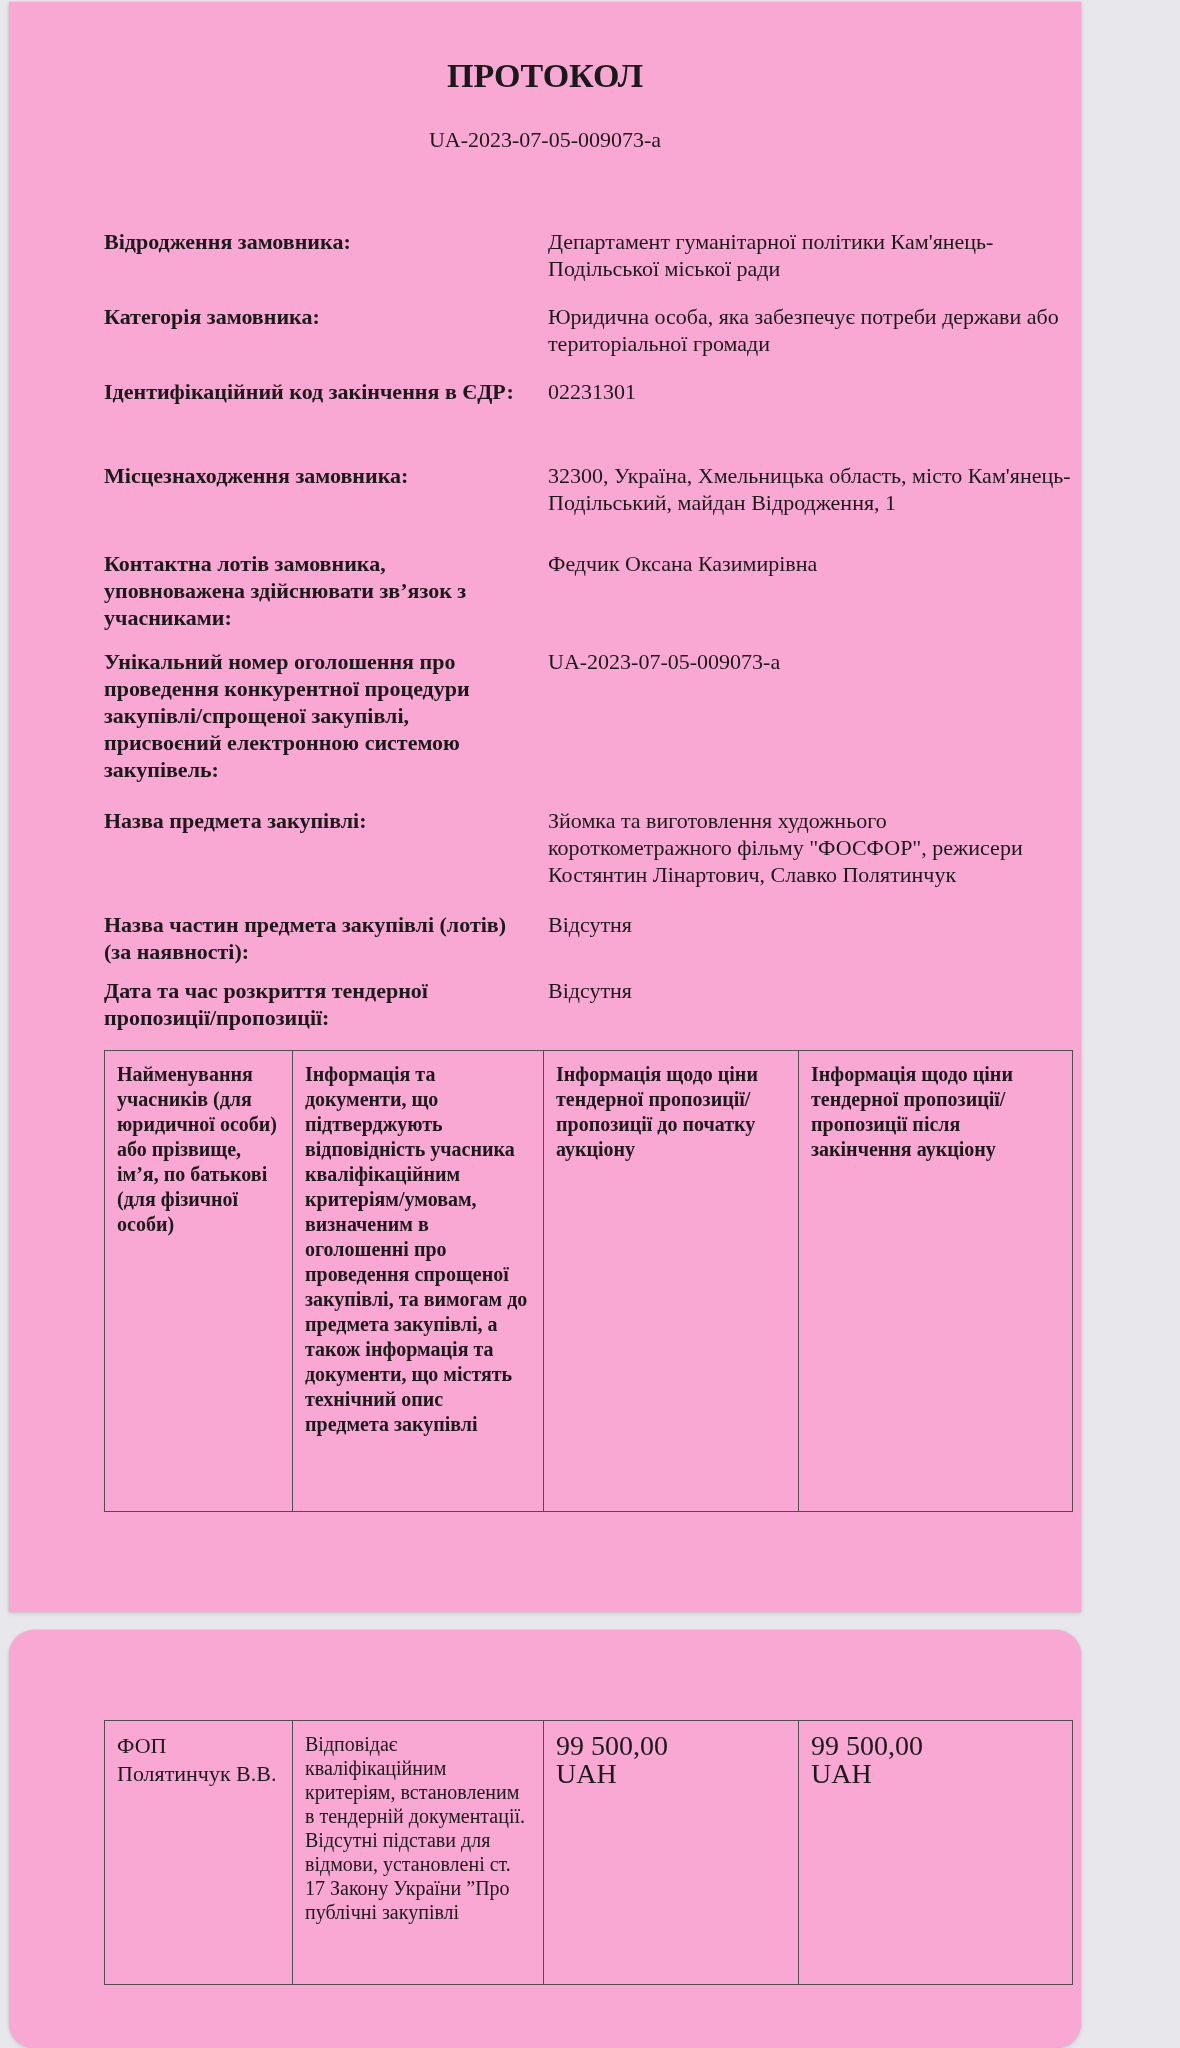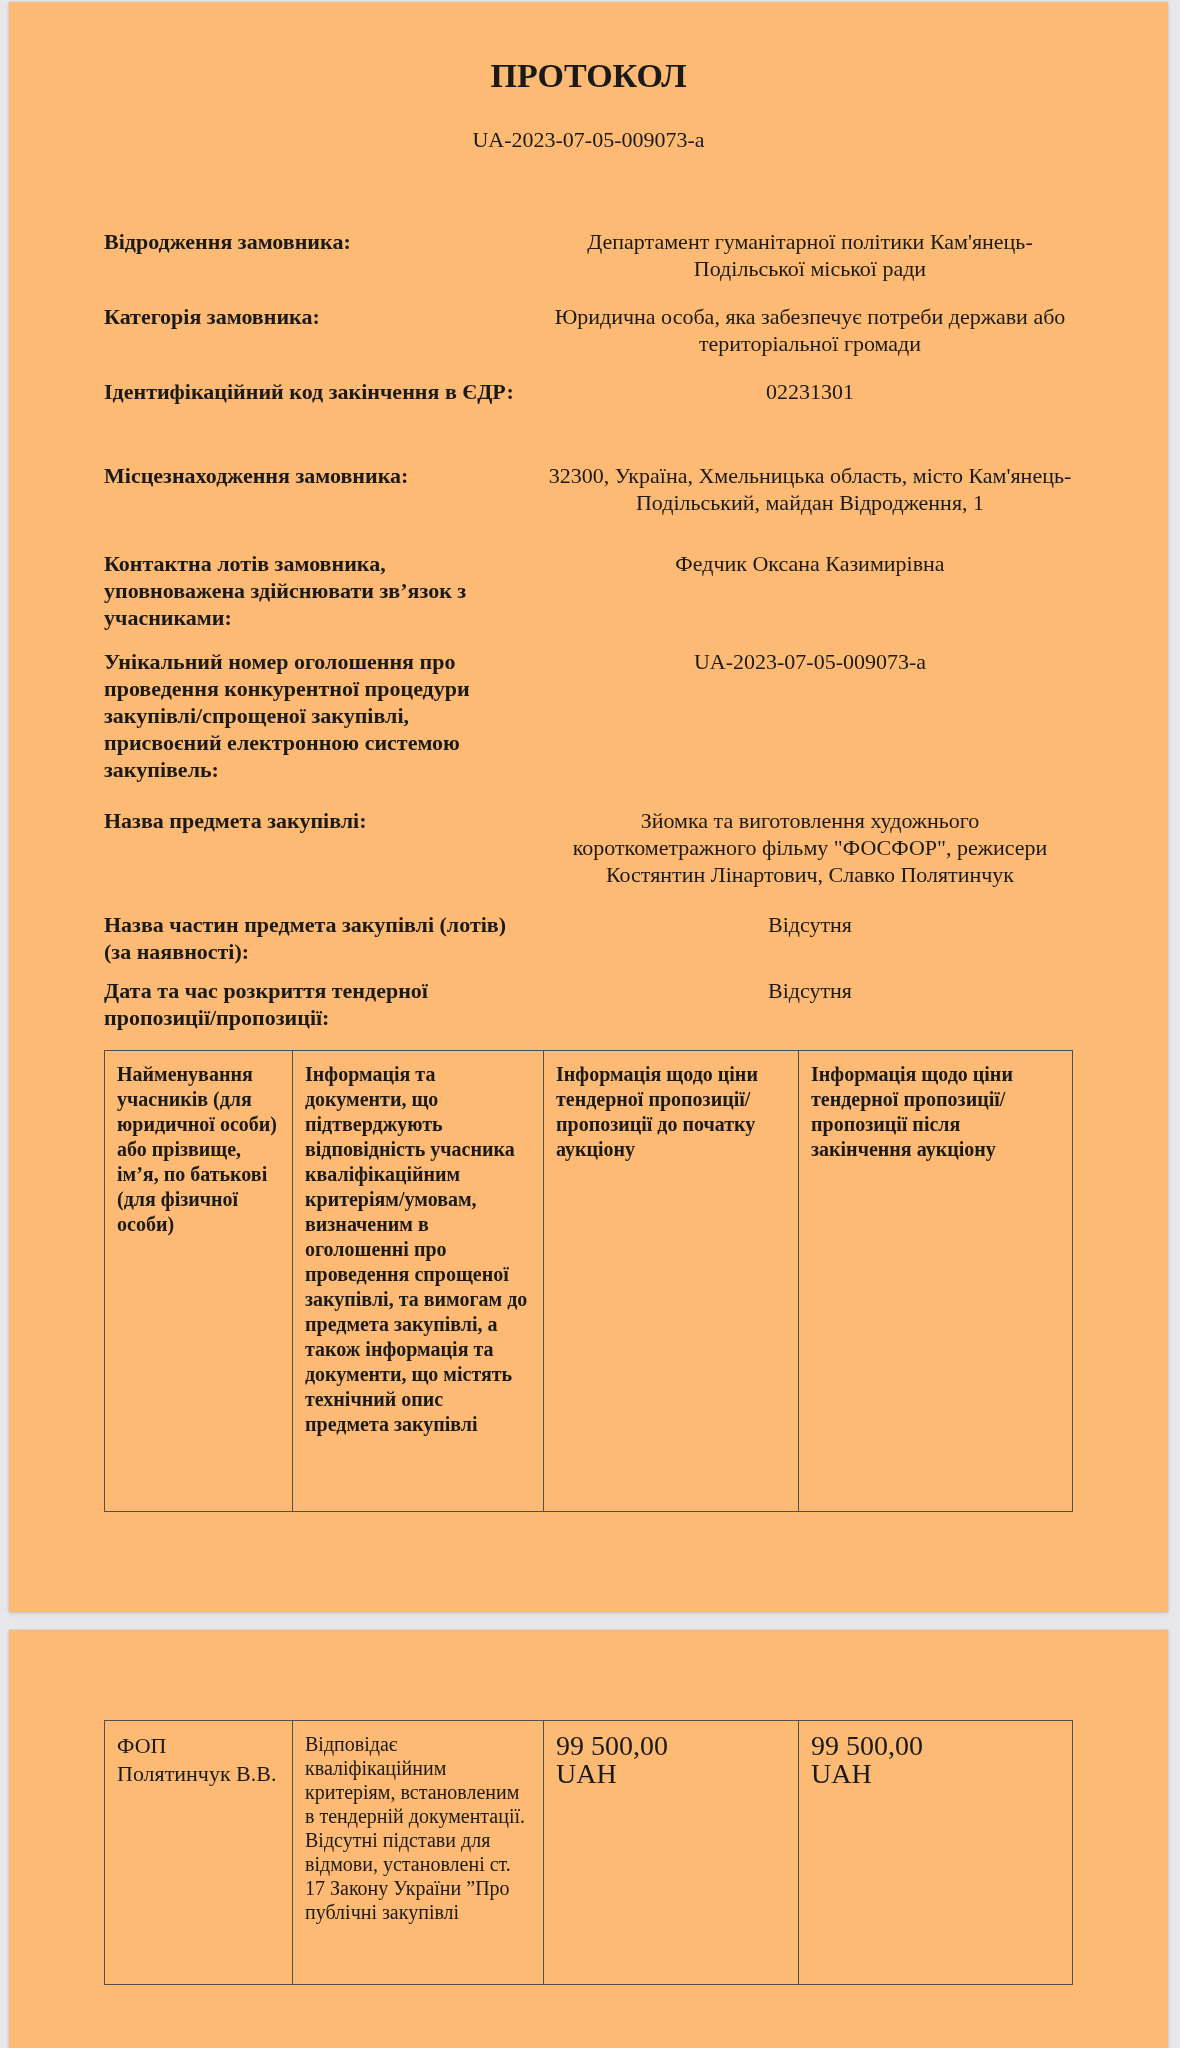--- a/index.html
+++ b/index.html
@@ -18,8 +18,8 @@
   .page {
     position: absolute;
     left: 9px;
-    width: 1159px;
-    background: #fdba74;
+    width: 1072px;
+    background: #f9a8d4;
     box-shadow: 0 0 2px rgba(0,0,0,0.18), 0 2px 5px rgba(0,0,0,0.10);
   }
   .page-1 { top: 2px; height: 1610px; }

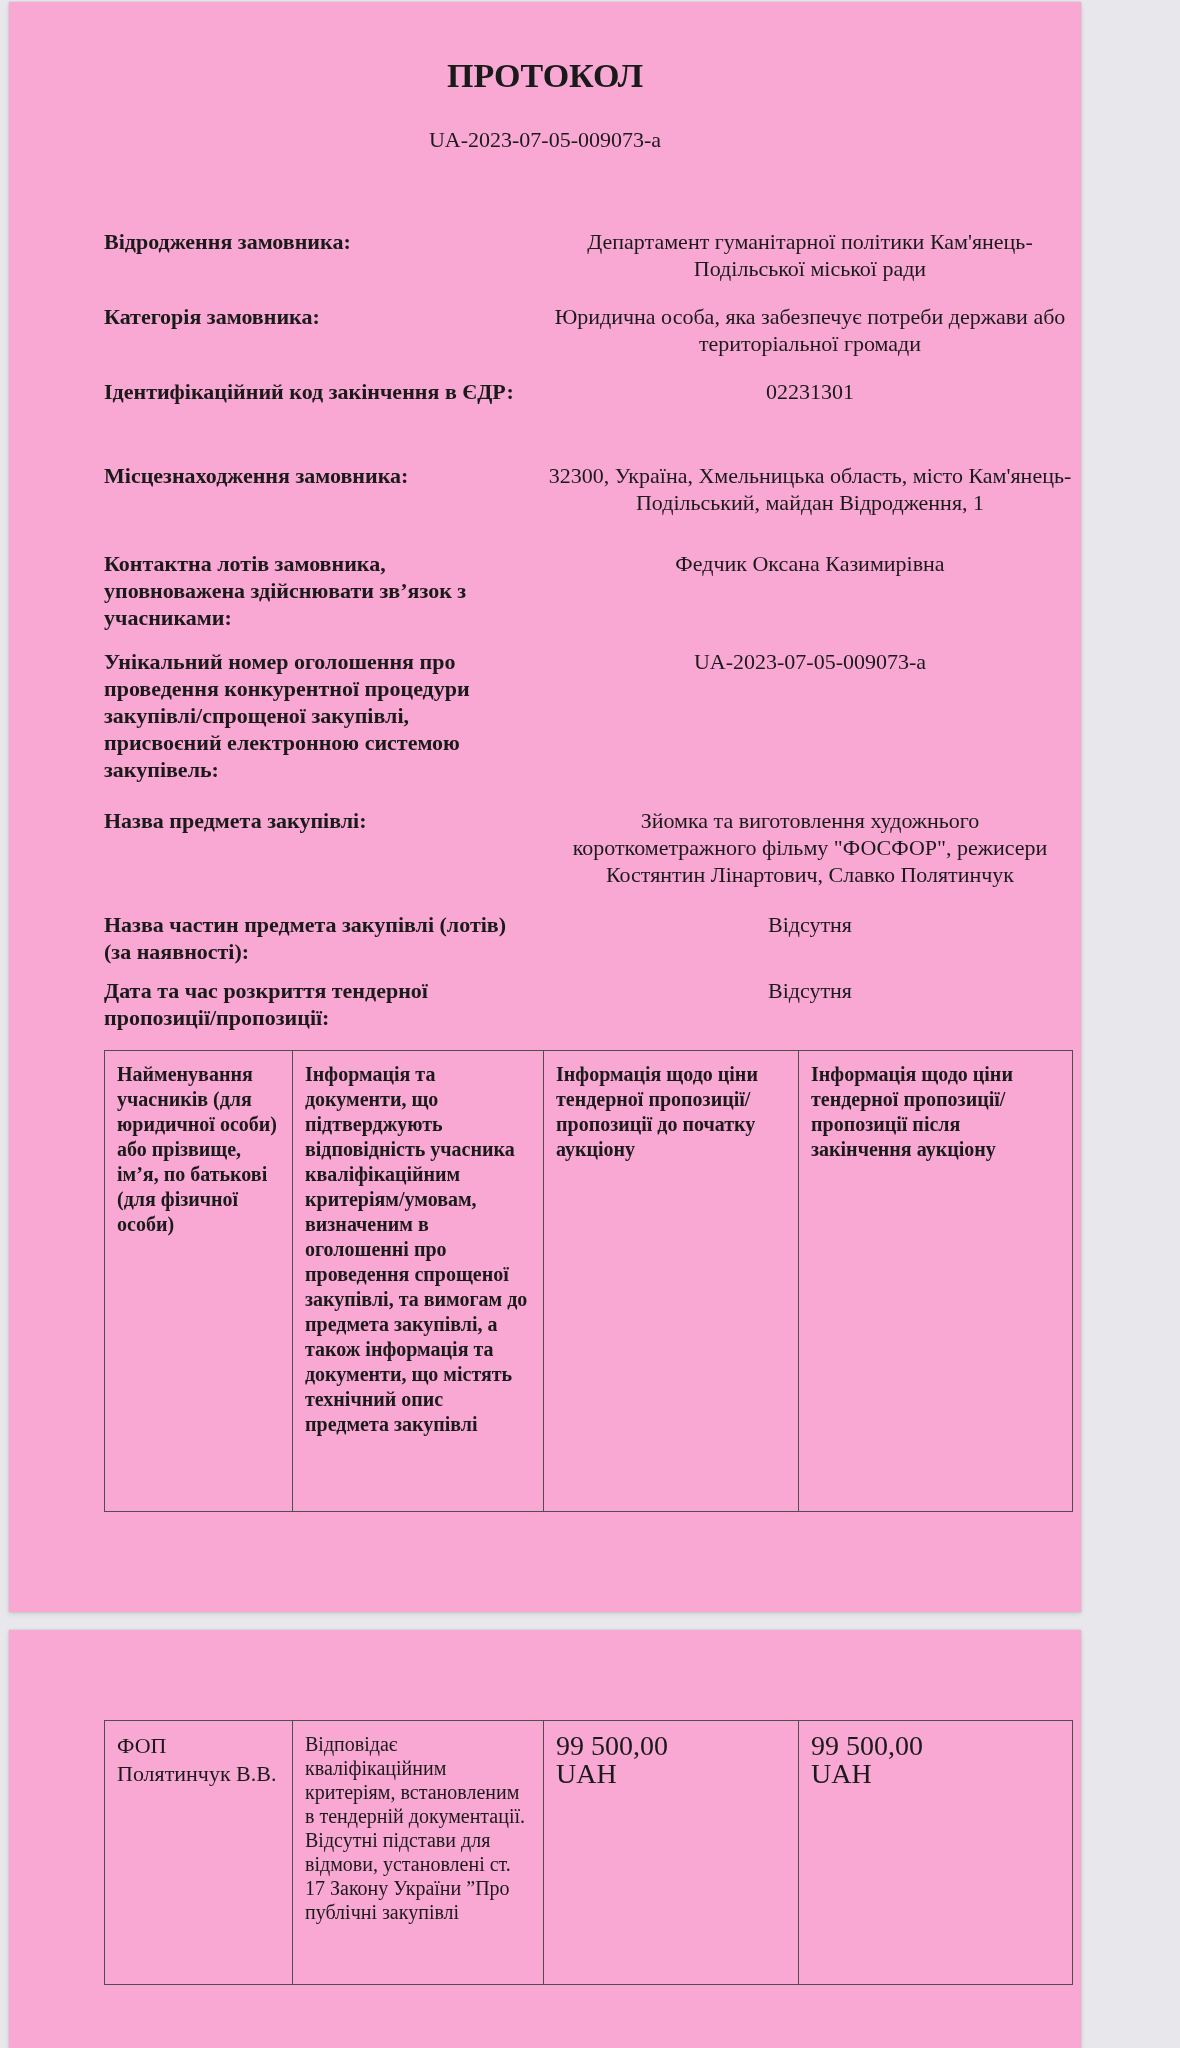--- a/index.html
+++ b/index.html
@@ -70,7 +70,6 @@
     width: 524px;
     font-size: 22px;
     line-height: 27px;
-    text-align: center;
   }
 
   table.ptable {

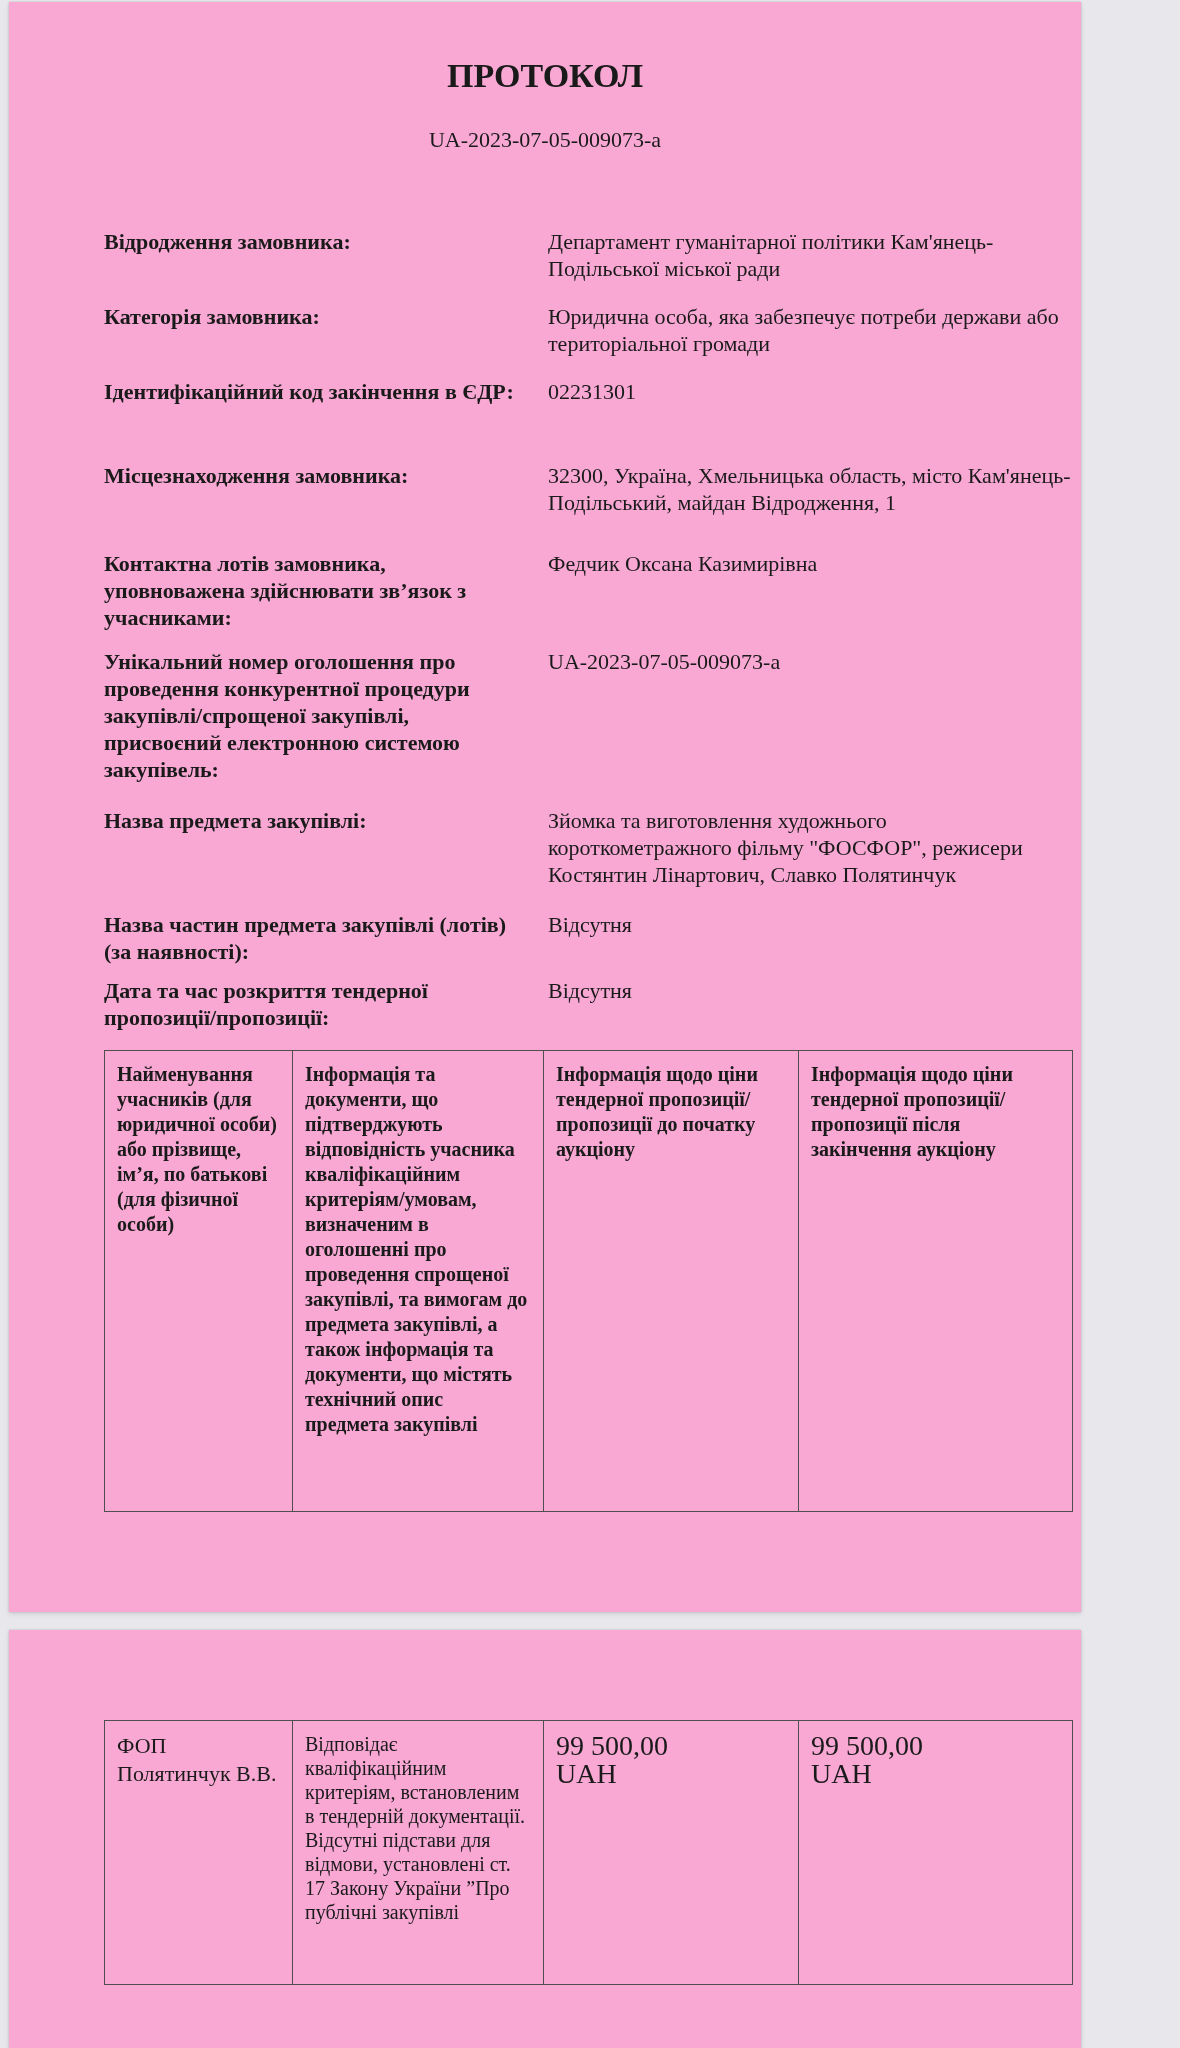--- a/index.html
+++ b/index.html
@@ -23,7 +23,7 @@
     box-shadow: 0 0 2px rgba(0,0,0,0.18), 0 2px 5px rgba(0,0,0,0.10);
   }
   .page-1 { top: 2px; height: 1610px; }
-  .page-2 { top: 1630px; height: 418px; }
+  .page-2 { top: 1630px; height: 418px; border-radius: 25px; }
 
   .doc-title {
     position: absolute;

